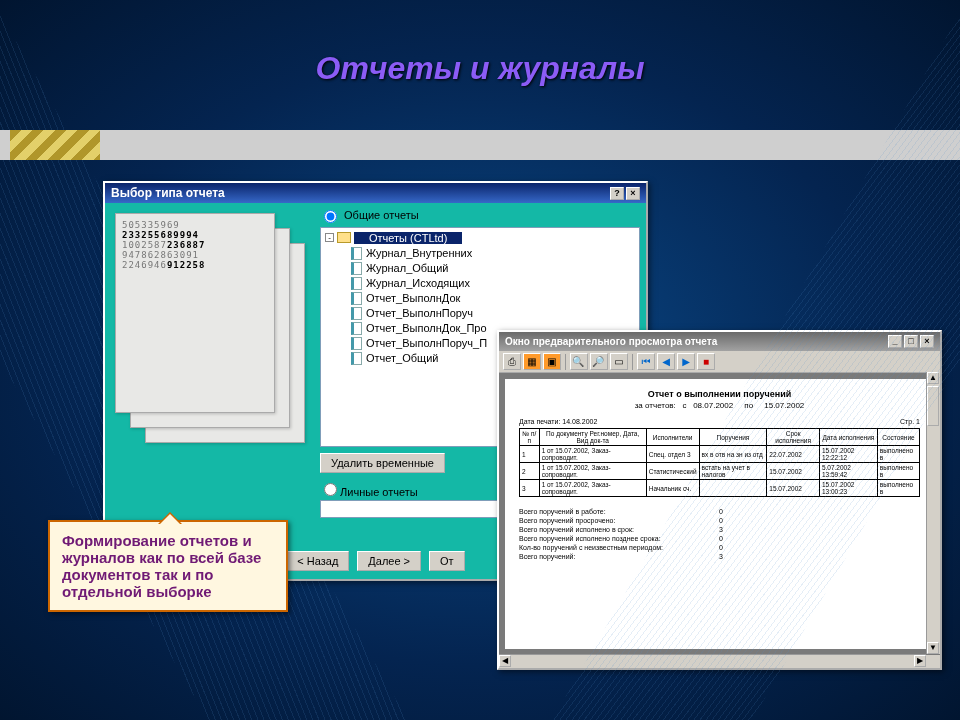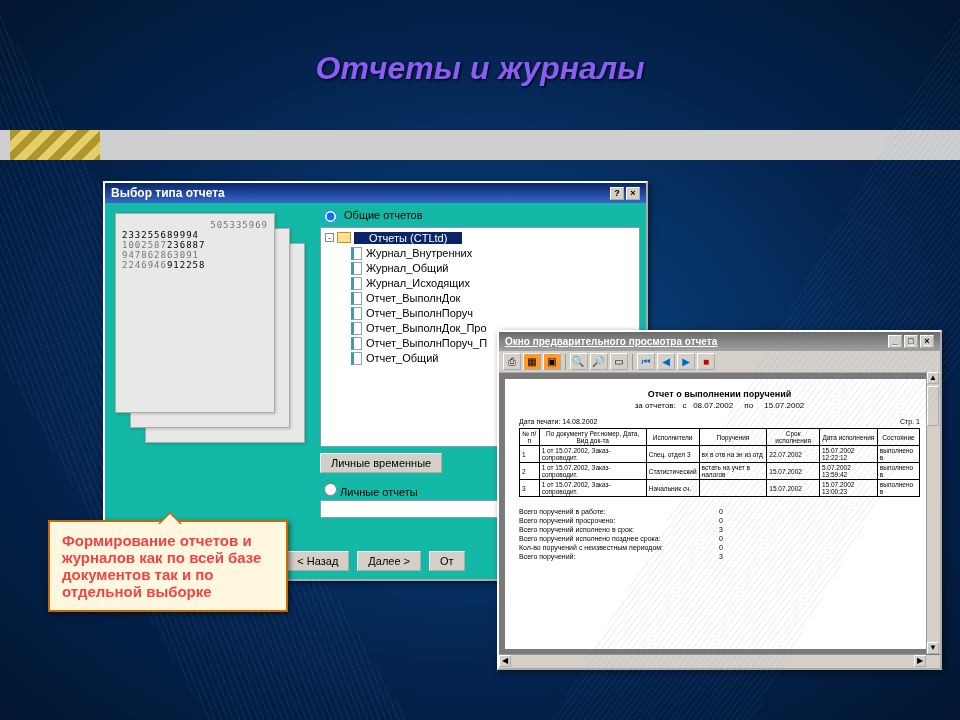--- a/index.html
+++ b/index.html
@@ -181,7 +181,7 @@
     <div class="right-pane">
       <div class="radio-row">
         <input type="radio" checked="" style="">
-        <span>Общие отчетов</span>
+        <span>Общие отчеты</span>
       </div>
       <div class="tree-box">
         <div class="tree-root">

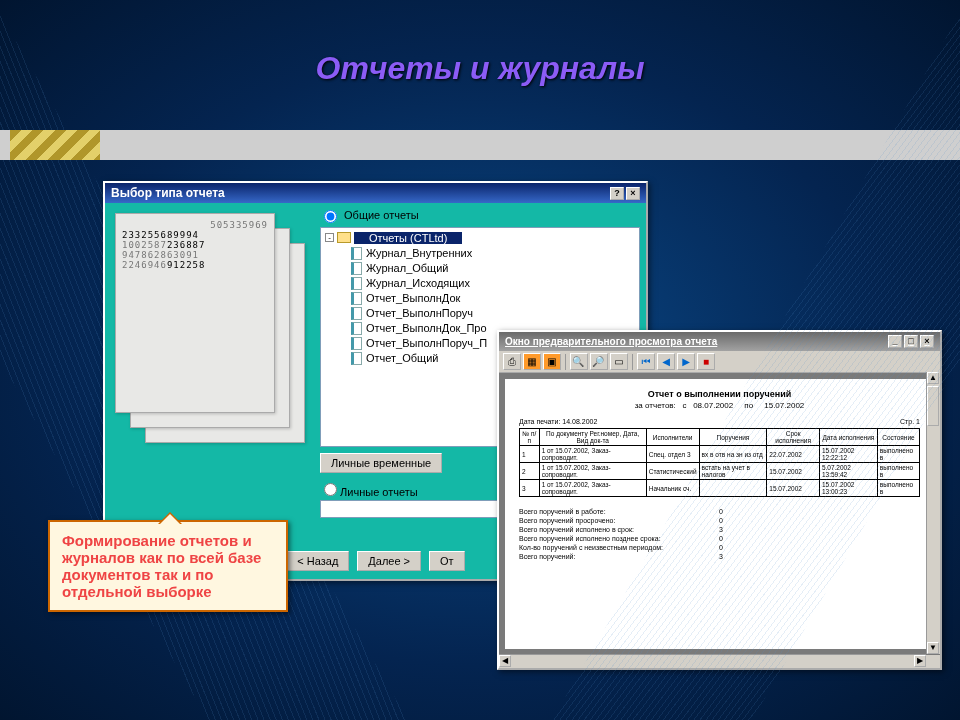--- a/index.html
+++ b/index.html
@@ -171,7 +171,7 @@
         <div class="num"><span>2246946</span><b>912258</b></div>
       </div>
       <div class="card" style="left:10px;top:10px;">
-        <div class="num" style="text-align:right">505335969</div>
+        <div class="num" style="">505335969</div>
         <div class="num"><b>233255689994</b></div>
         <div class="num"><span>1002587</span><b>236887</b></div>
         <div class="num">947862863091</div>

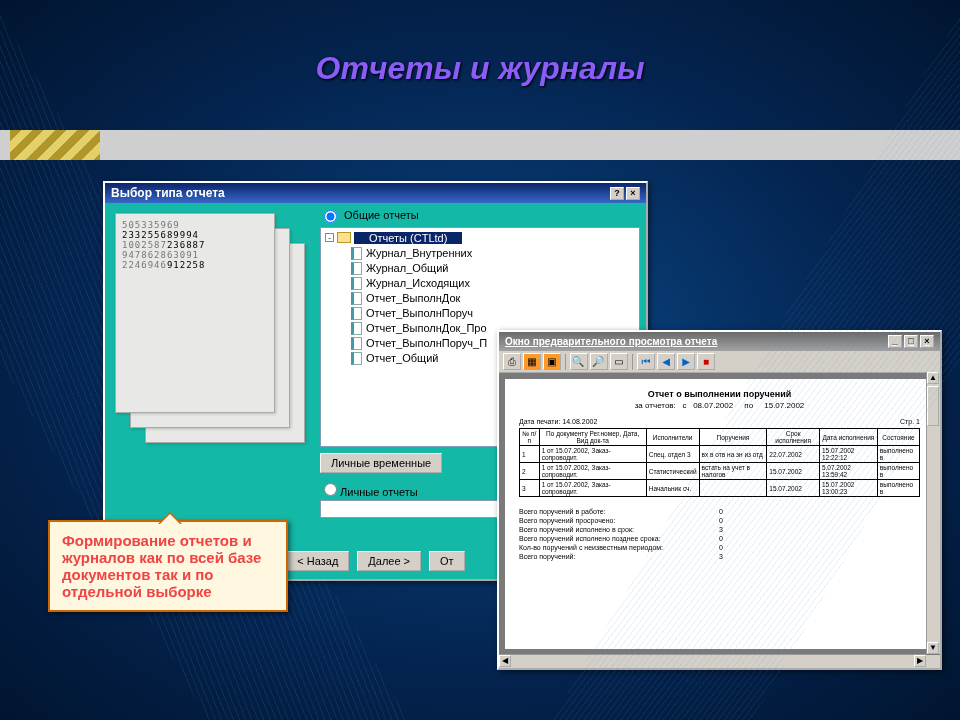--- a/index.html
+++ b/index.html
@@ -57,7 +57,7 @@
     font-family:monospace; font-size:9px; color:#777; padding:6px; overflow:hidden;
   }
   .card .num{ letter-spacing:1px; }
-  .card .num b{ color:#000; font-weight:normal; }
+  .card .num b{ color:#000; font-weight:bold; }
   .right-pane{ flex:1; padding:4px 6px 0 0; }
   .radio-row{ padding:2px 0 4px 4px; }
   .radio-row input{ vertical-align:middle; margin-right:4px; }

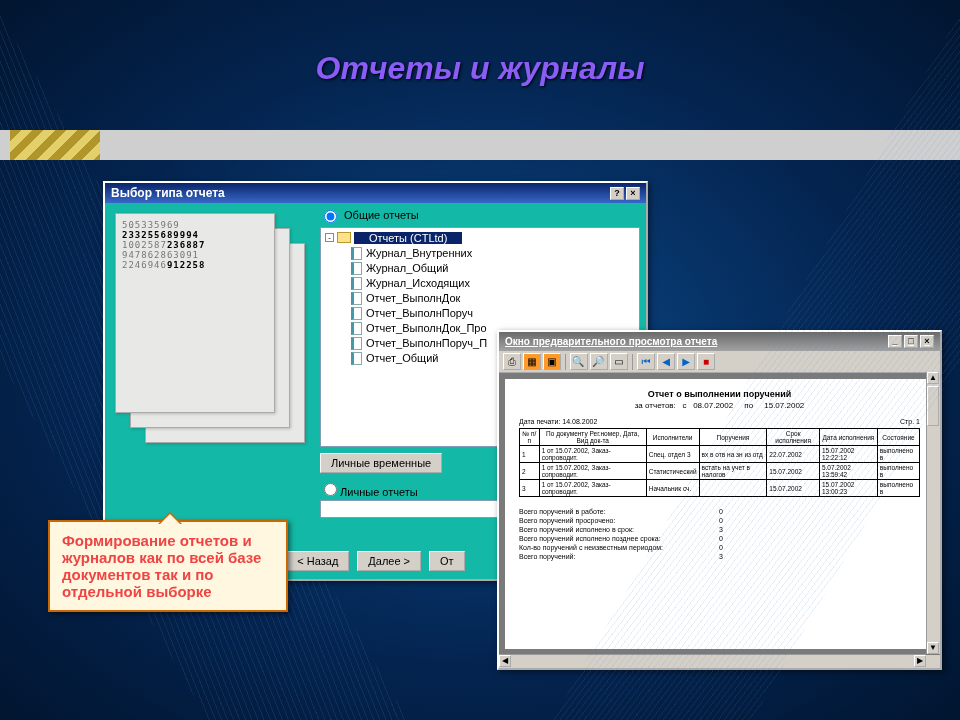--- a/index.html
+++ b/index.html
@@ -93,7 +93,7 @@
     box-shadow:2px 2px 6px rgba(0,0,0,.5);
     font-size:8px;
   }
-  .win2 .titlebar{ background:linear-gradient(#6a6a6a,#a2a2a2); font-size:10px;text-decoration:underline;}
+  .win2 .titlebar{ background:linear-gradient(#6a6a6a,#a2a2a2); font-size:10px;}
   .toolbar{
     background:#d4d0c8;border-bottom:1px solid #aaa;padding:2px 4px;
     display:flex; gap:2px; align-items:center;

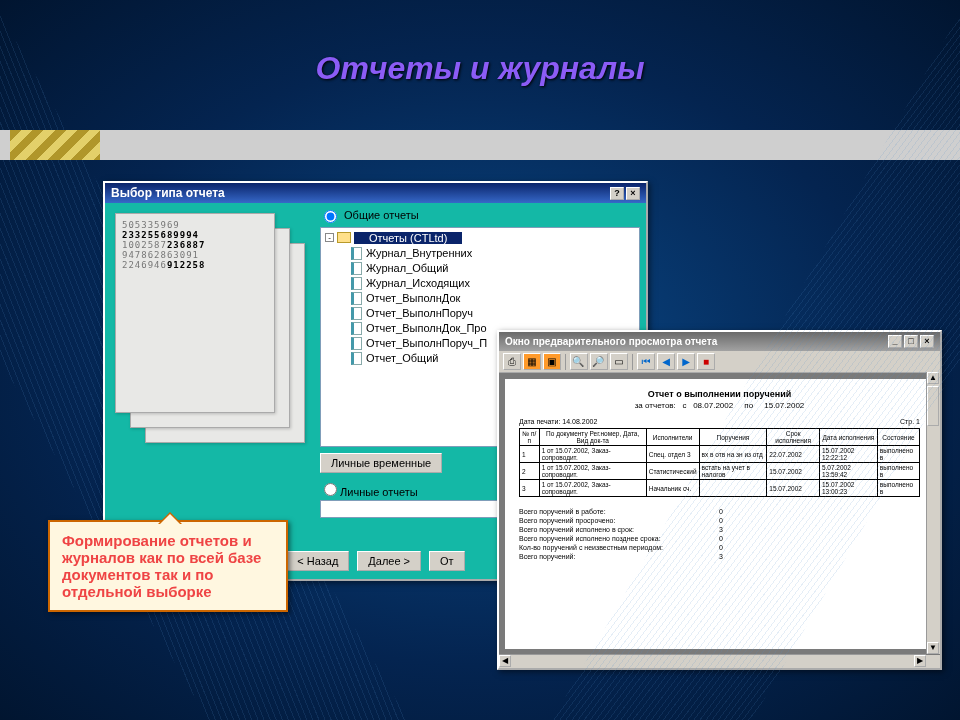--- a/index.html
+++ b/index.html
@@ -225,7 +225,7 @@
           </div>
       </div>
       <div class="del-row">
-        <span class="btn">Личные временные</span>
+        <span class="btn">Удалить временные</span>
       </div>
       <div class="radio2">
         <input type="radio" style="">

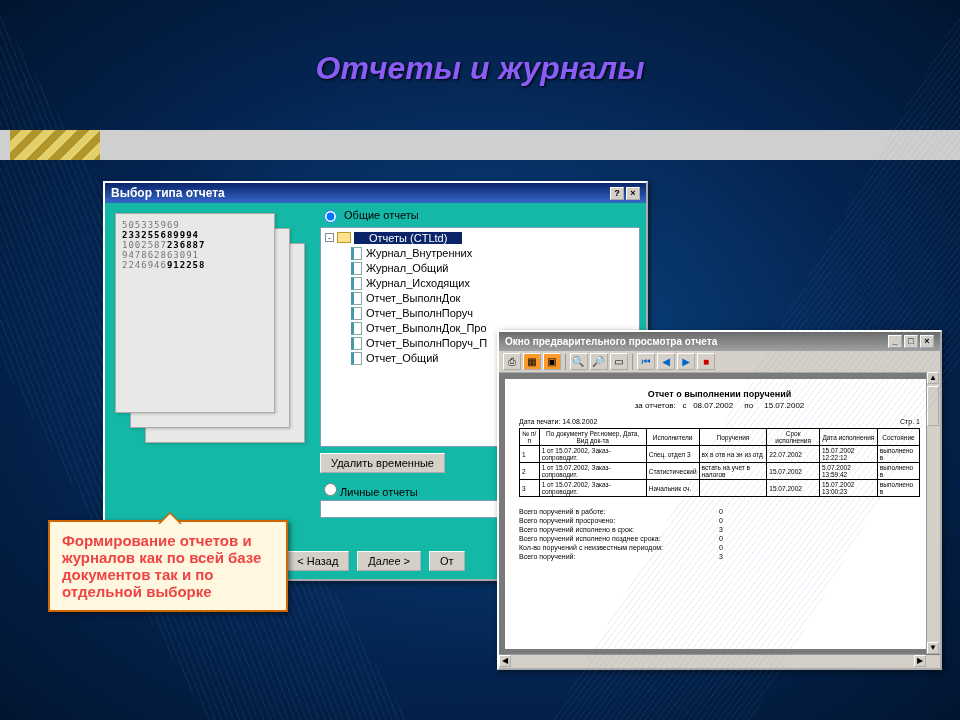--- a/index.html
+++ b/index.html
@@ -134,7 +134,7 @@
   .callout{
     position:absolute; left:48px; top:520px; width:240px;
     background:#fff7e0; border:2px solid #cc6600; padding:10px 12px;
-    font-size:15px; font-weight:bold; color:#ef4444;
+    font-size:15px; font-weight:bold; color:#701a75;
     box-shadow:2px 2px 5px rgba(0,0,0,.5);
   }
   .callout::after{

